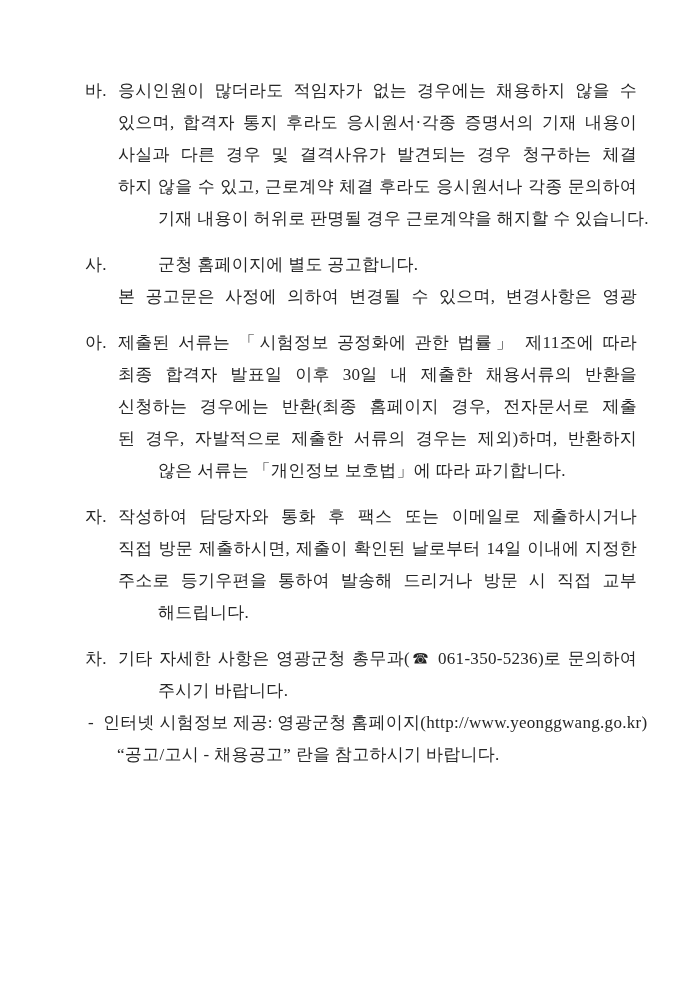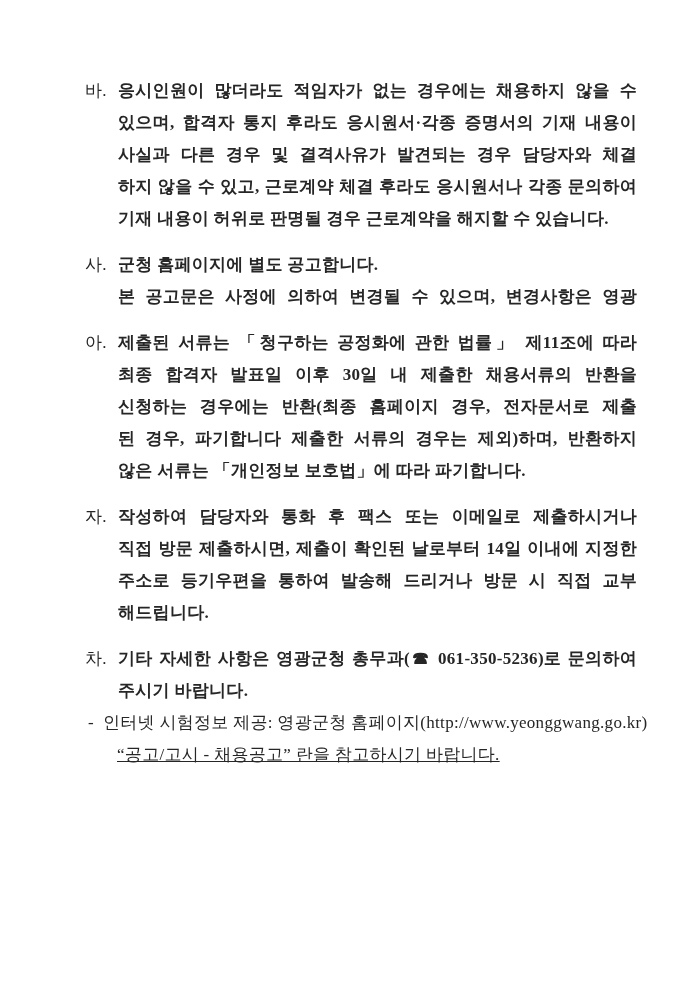--- a/index.html
+++ b/index.html
@@ -41,7 +41,6 @@
     text-align: justify;
     text-align-last: justify;
     word-break: keep-all;
-    font-weight: bold;
   }
   .line.last {
     text-align: justify;

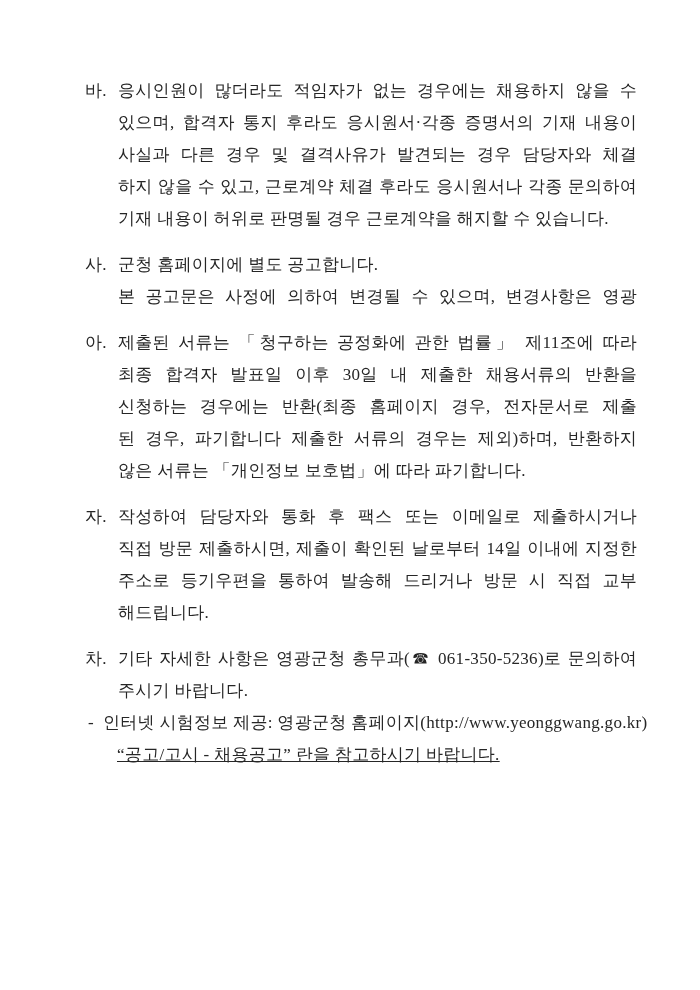--- a/index.html
+++ b/index.html
@@ -80,7 +80,7 @@
         <span class="section-label">바.</span>
         <div class="line">응시인원이 많더라도 적임자가 없는 경우에는 채용하지 않을 수</div>
         <div class="line">있으며, 합격자 통지 후라도 응시원서·각종 증명서의 기재 내용이</div>
-        <div class="line">사실과 다른 경우 및 결격사유가 발견되는 경우 담당자와 체결</div>
+        <div class="line">사실과 다른 경우 및 결격사유가 발견되는 경우 청구하는 체결</div>
         <div class="line">하지 않을 수 있고, 근로계약 체결 후라도 응시원서나 각종 문의하여</div>
         <div class="line last">기재 내용이 허위로 판명될 경우 근로계약을 해지할 수 있습니다.</div>
       </div>

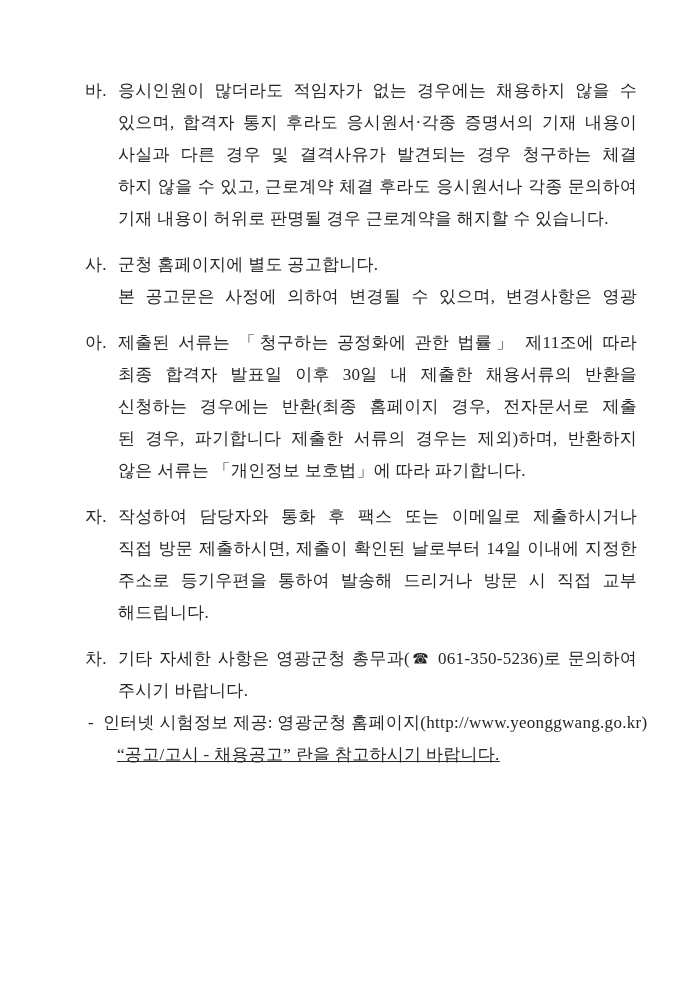--- a/index.html
+++ b/index.html
@@ -46,6 +46,7 @@
     text-align: justify;
     text-align-last: left;
     white-space: nowrap;
+    margin-left: 40px;
   }
   
   .sub-item {

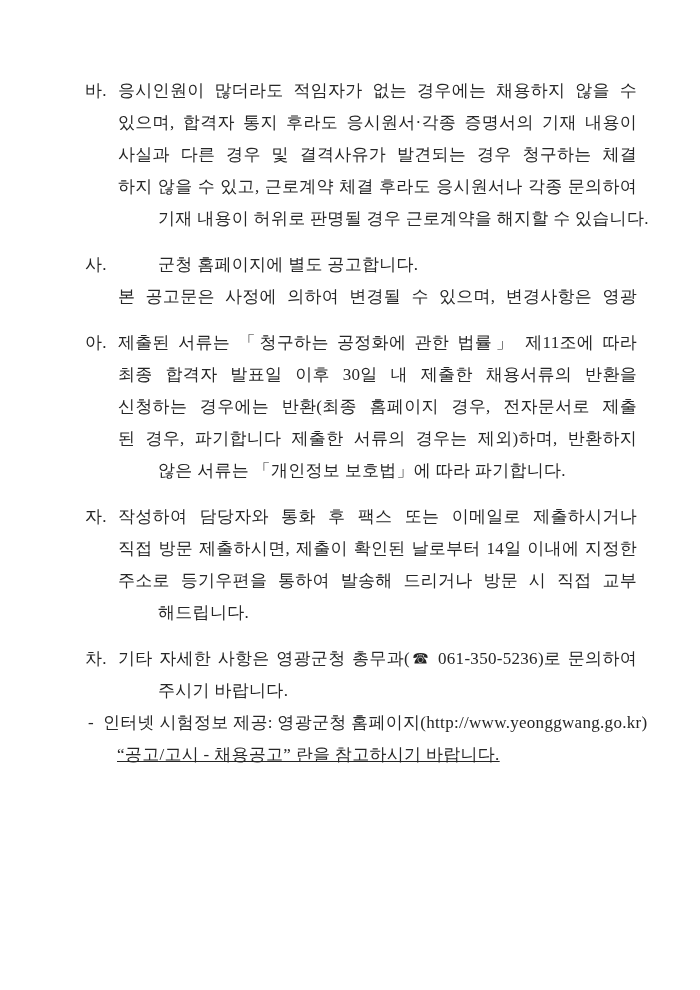--- a/index.html
+++ b/index.html
@@ -92,7 +92,7 @@
       </div>
       <div class="section">
         <span class="section-label">아.</span>
-        <div class="line">제출된 서류는 「청구하는 공정화에 관한 법률」 제11조에 따라</div>
+        <div class="line">제출된 서류는 「시험정보 공정화에 관한 법률」 제11조에 따라</div>
         <div class="line">최종 합격자 발표일 이후 30일 내 제출한 채용서류의 반환을</div>
         <div class="line">신청하는 경우에는 반환(최종 홈페이지 경우, 전자문서로 제출</div>
         <div class="line">된 경우, 파기합니다 제출한 서류의 경우는 제외)하며, 반환하지</div>

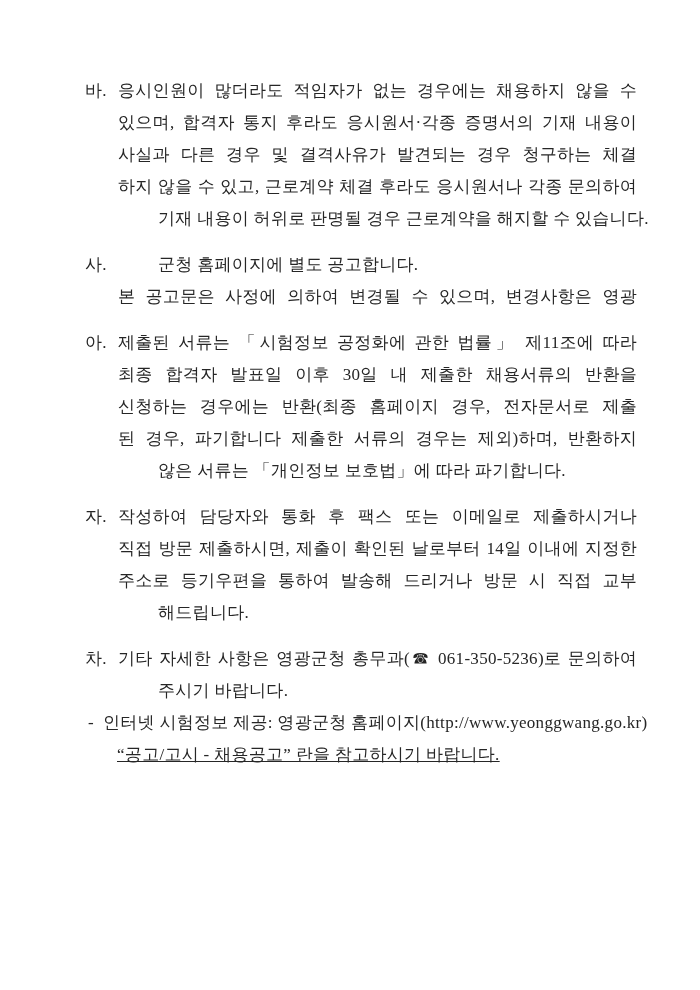--- a/index.html
+++ b/index.html
@@ -95,7 +95,7 @@
         <div class="line">제출된 서류는 「시험정보 공정화에 관한 법률」 제11조에 따라</div>
         <div class="line">최종 합격자 발표일 이후 30일 내 제출한 채용서류의 반환을</div>
         <div class="line">신청하는 경우에는 반환(최종 홈페이지 경우, 전자문서로 제출</div>
-        <div class="line">된 경우, 파기합니다 제출한 서류의 경우는 제외)하며, 반환하지</div>
+        <div class="line">된 경우, 자발적으로 제출한 서류의 경우는 제외)하며, 반환하지</div>
         <div class="line last">않은 서류는 「개인정보 보호법」에 따라 파기합니다.</div>
       </div>
       <div class="section">

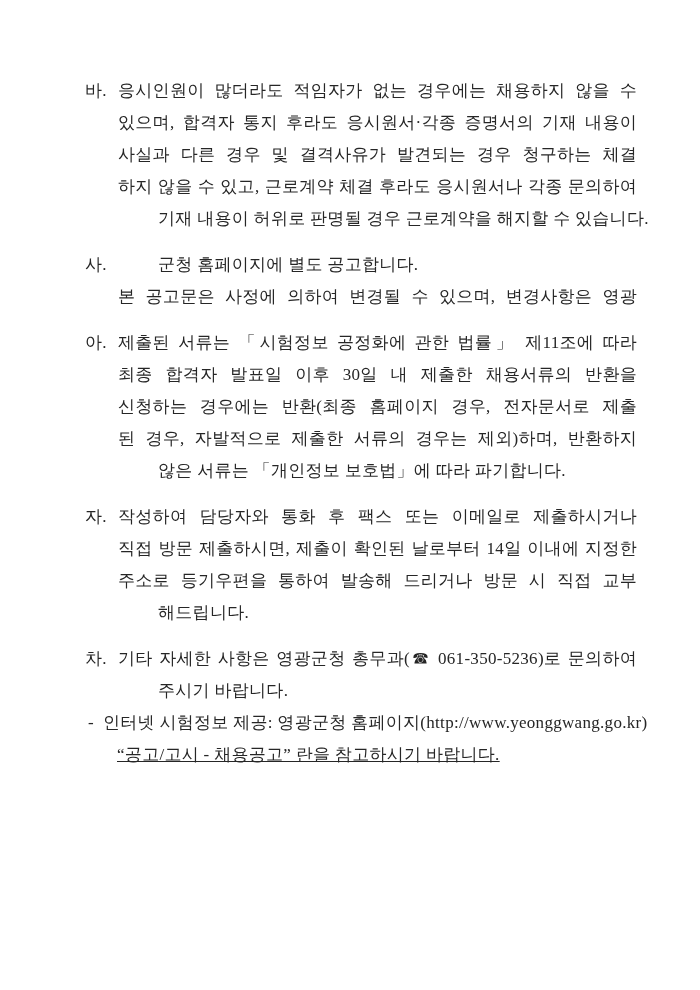--- a/index.html
+++ b/index.html
@@ -69,7 +69,6 @@
     text-align: left;
     text-align-last: left;
     white-space: nowrap;
-    text-decoration: underline;
   }
 </style>
 </head>

